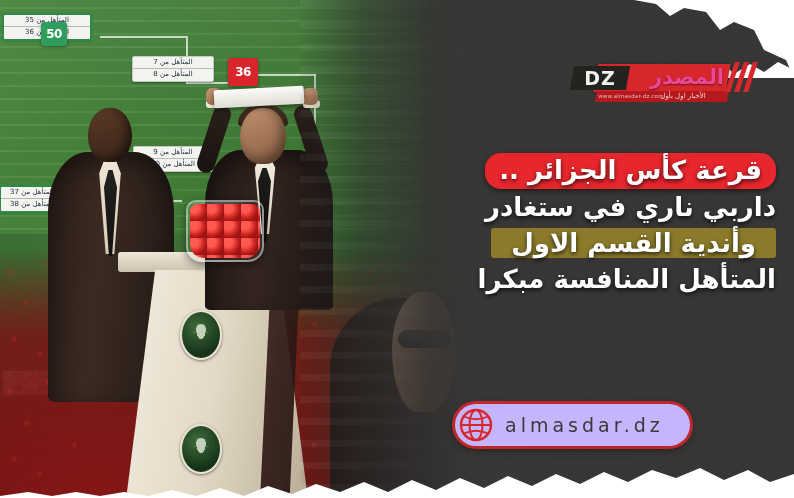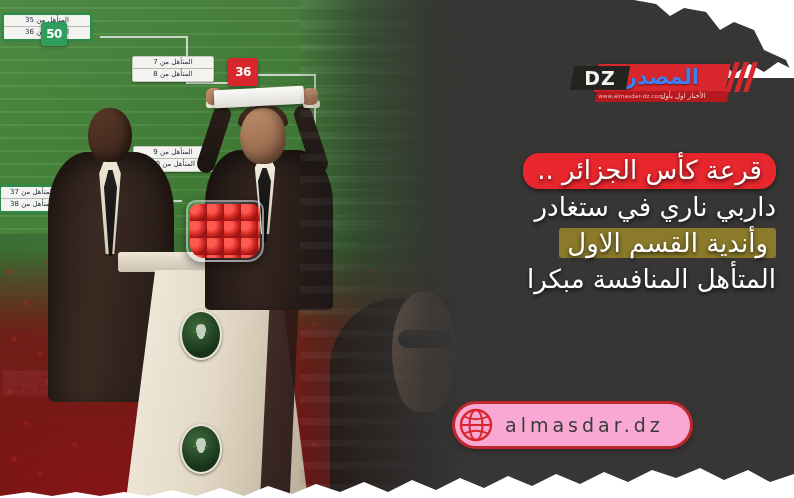--- a/index.html
+++ b/index.html
@@ -296,8 +296,8 @@
   }
   .logo-ar{
     position:absolute;left:34px;top:5px;width:124px;height:28px;
-    color:#3b82f6;font-size:21px;font-weight:bold;line-height:28px;
-    text-align:center;direction:rtl;
+    color:#ec4899;font-size:21px;font-weight:bold;line-height:28px;
+    direction:rtl;
     text-shadow:0 1px 2px rgba(0,0,0,.5);
   }
   .logo-slash{

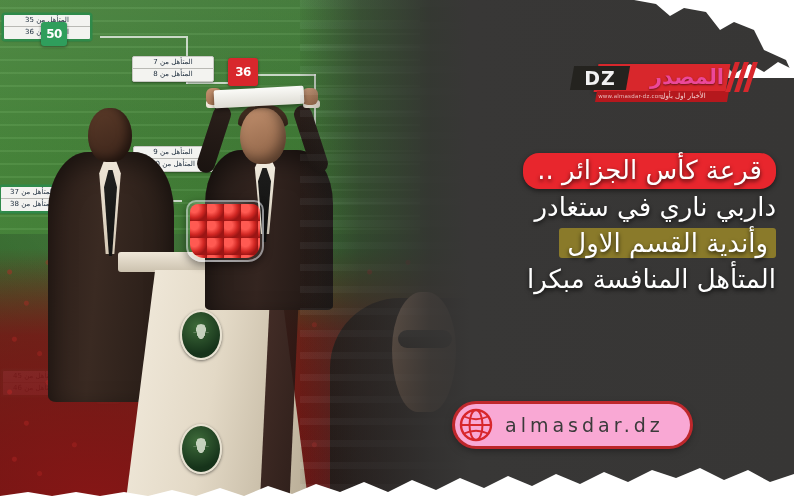--- a/index.html
+++ b/index.html
@@ -328,7 +328,7 @@
     display:block;
     color:#ffffff;
     font-size:26px;
-    font-weight:normal;
+    font-weight:bold;
     line-height:36px;
     white-space:nowrap;
     text-shadow:0 2px 4px rgba(0,0,0,.75);

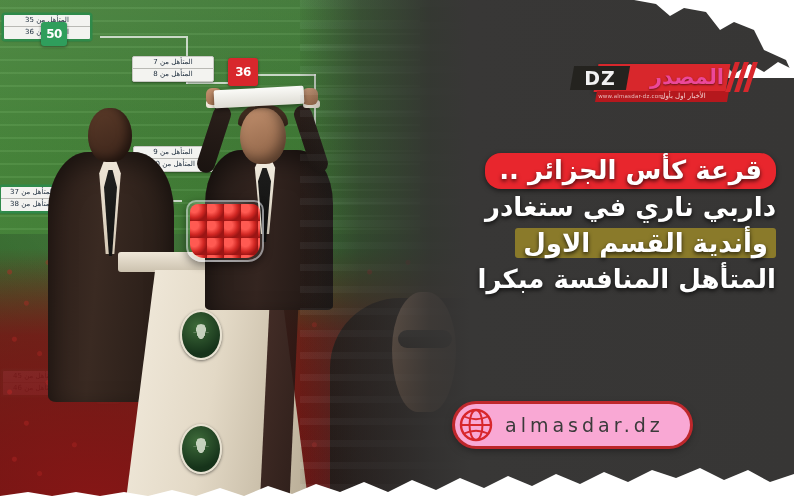--- a/index.html
+++ b/index.html
@@ -344,7 +344,7 @@
   }
   .hl-mark{
     background:#8a7a2a;
-    padding:0 8px;
+    padding:0 20px;
     border-radius:3px;
     box-decoration-break:clone;
     -webkit-box-decoration-break:clone;

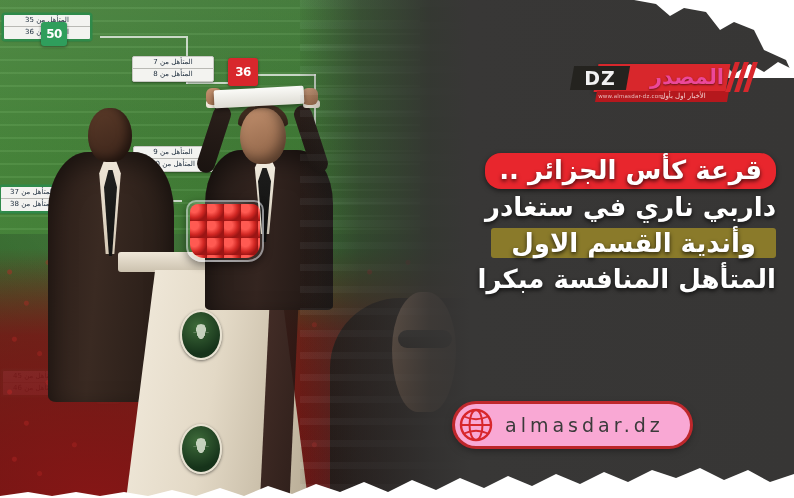--- a/index.html
+++ b/index.html
@@ -355,7 +355,7 @@
     position:absolute;left:455px;top:404px;
     height:42px;
     display:flex;align-items:center;
-    background:#f9a8d4;
+    background:#c4b5fd;
     border-radius:21px;
     padding:0 26px 0 4px;
     box-shadow:0 0 0 3px rgba(216,39,44,.85), 0 3px 10px rgba(0,0,0,.55);

